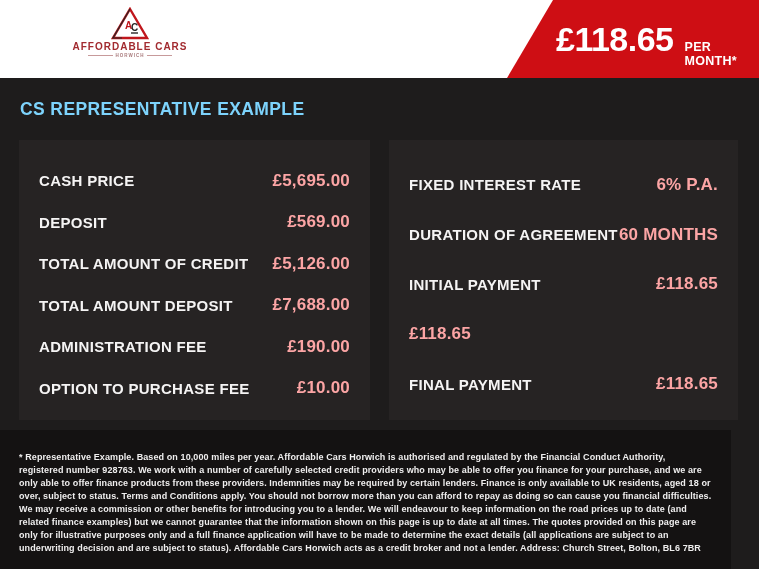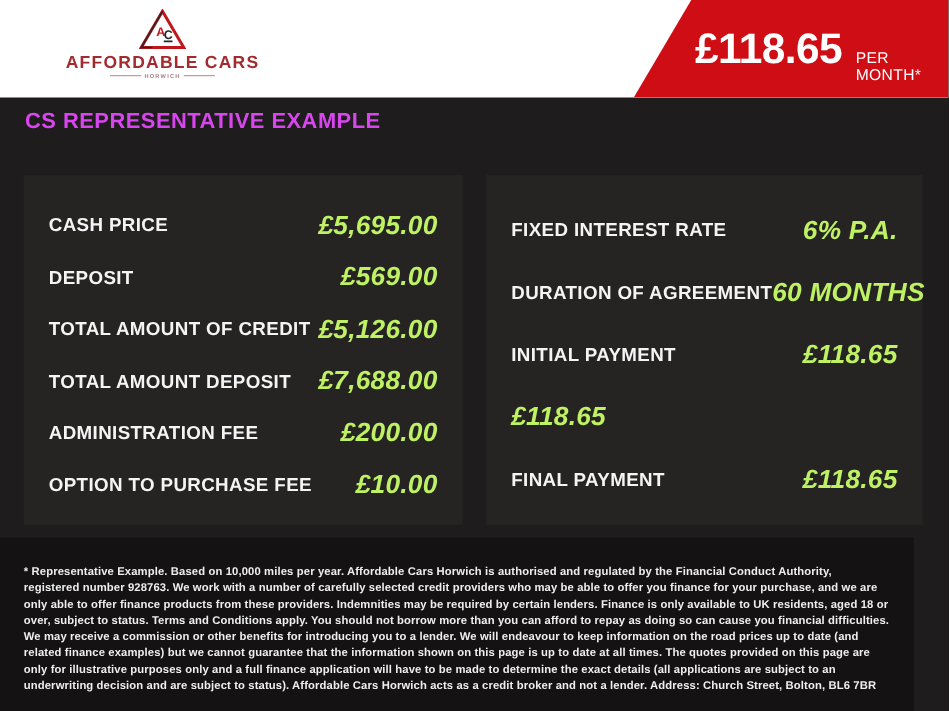--- a/index.html
+++ b/index.html
@@ -12,7 +12,7 @@
   .header{position:absolute;top:0;left:0;width:759px;height:78px;background:#ffffff;}
   .logo{position:absolute;left:88px;top:7px;width:84px;display:flex;flex-direction:column;align-items:center;}
   .logo-mark{display:block;}
-  .logo-brand{font-size:14px;font-weight:bold;letter-spacing:1px;color:#a22b30;white-space:nowrap;margin-top:1px;}
+  .logo-brand{font-size:10px;font-weight:bold;letter-spacing:1px;color:#a22b30;white-space:nowrap;margin-top:1px;}
   .logo-loc{display:flex;align-items:center;gap:3px;width:100%;margin-top:1px;}
   .logo-loc .dash{flex:1;border-top:1px solid #c79a9b;height:0;}
   .logo-loc .loc-text{font-size:4.5px;font-weight:bold;letter-spacing:1px;color:#a8797b;white-space:nowrap;}

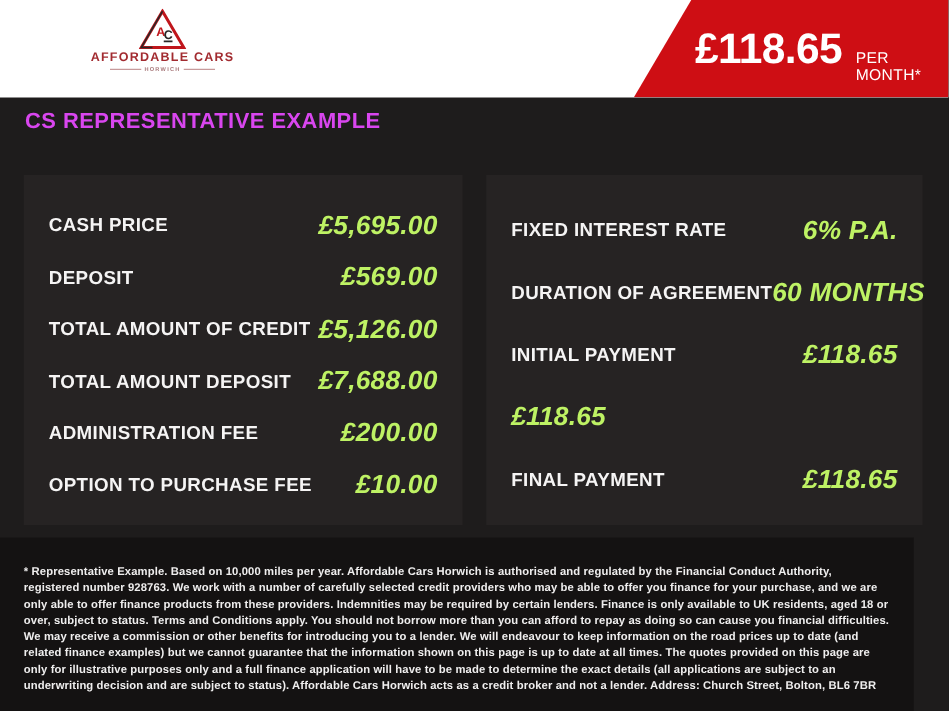--- a/index.html
+++ b/index.html
@@ -24,7 +24,7 @@
     padding-left:76px;padding-top:20px;
   }
   .ribbon-amount{font-size:34px;font-weight:bold;color:#ffffff;letter-spacing:-0.5px;line-height:38px;}
-  .ribbon-period{font-size:12.5px;font-weight:normal;color:#ffffff;margin-left:11px;letter-spacing:0.3px;}
+  .ribbon-period{font-size:12.5px;font-weight:bold;color:#ffffff;margin-left:11px;letter-spacing:0.3px;}
 
   
   .title{position:absolute;left:20px;top:86px;font-size:17.5px;font-weight:bold;color:#d946ef;letter-spacing:0.4px;}

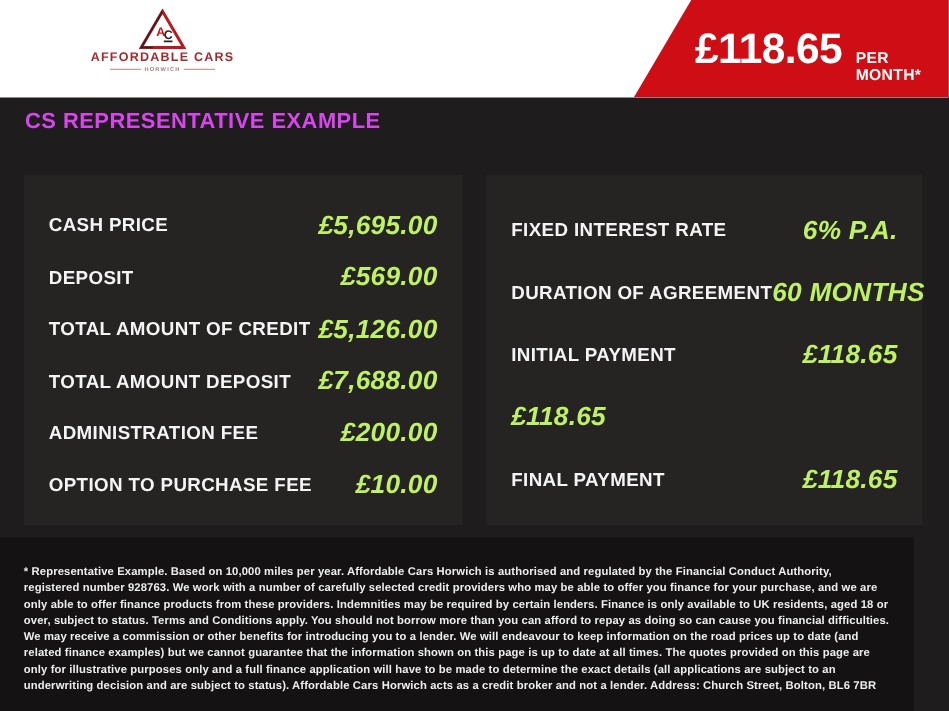--- a/index.html
+++ b/index.html
@@ -27,7 +27,7 @@
   .ribbon-period{font-size:12.5px;font-weight:bold;color:#ffffff;margin-left:11px;letter-spacing:0.3px;}
 
   
-  .title{position:absolute;left:20px;top:86px;font-size:17.5px;font-weight:bold;color:#d946ef;letter-spacing:0.4px;}
+  .title{position:absolute;left:20px;top:99px;font-size:17.5px;font-weight:bold;color:#7dd3fc;letter-spacing:0.4px;}
 
   
   .panel{

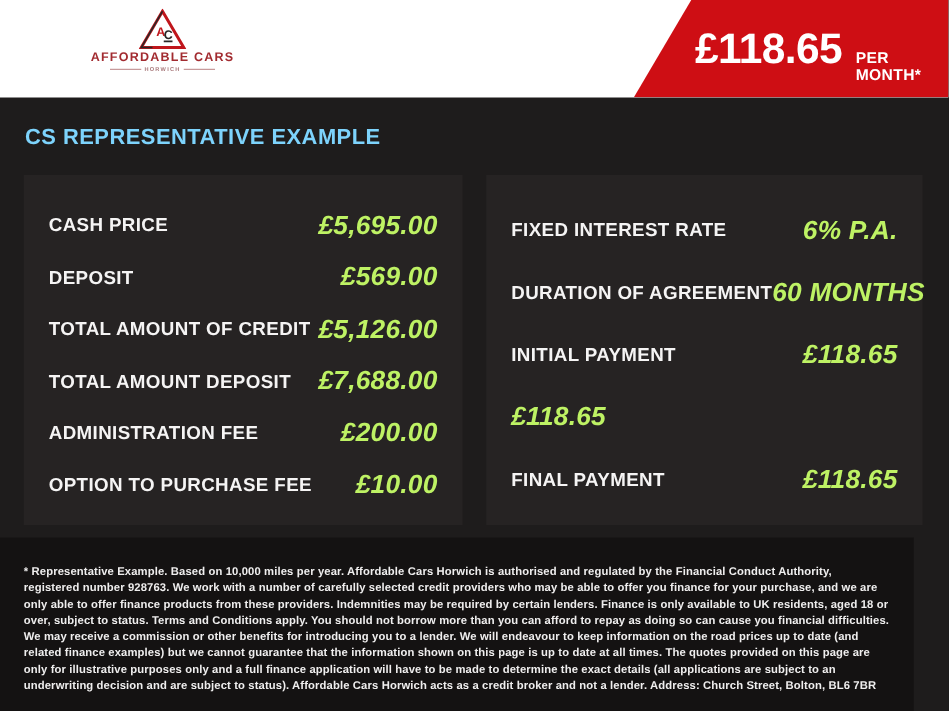--- a/index.html
+++ b/index.html
@@ -38,7 +38,7 @@
   .panel.right{left:389px;width:349px;}
   .finance-row{flex:1;display:flex;align-items:center;justify-content:space-between;}
   .finance-row .label{font-size:15px;font-weight:bold;color:#f5f4f4;letter-spacing:0.3px;white-space:nowrap;}
-  .finance-row .value{font-size:21px;font-weight:bold;color:#bef264;letter-spacing:0.2px;white-space:nowrap;font-style:italic;}
+  .finance-row .value{font-size:17px;font-weight:bold;color:#fca5a5;letter-spacing:0.2px;white-space:nowrap;}
 
   
   .footer{position:absolute;top:430px;left:0;width:731px;height:139px;background:#141212;}

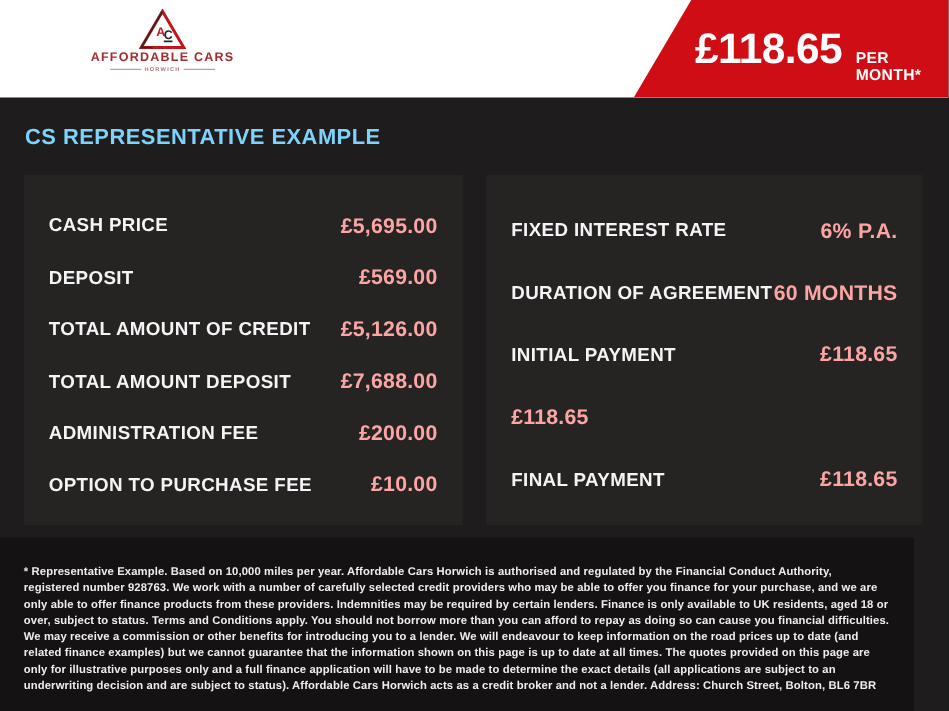--- a/index.html
+++ b/index.html
@@ -96,7 +96,7 @@
     </div>
     <div class="finance-row">
       <span class="label">ADMINISTRATION FEE</span>
-      <span class="value">£200.00</span>
+      <span class="value">£190.00</span>
     </div>
     <div class="finance-row">
       <span class="label">OPTION TO PURCHASE FEE</span>

